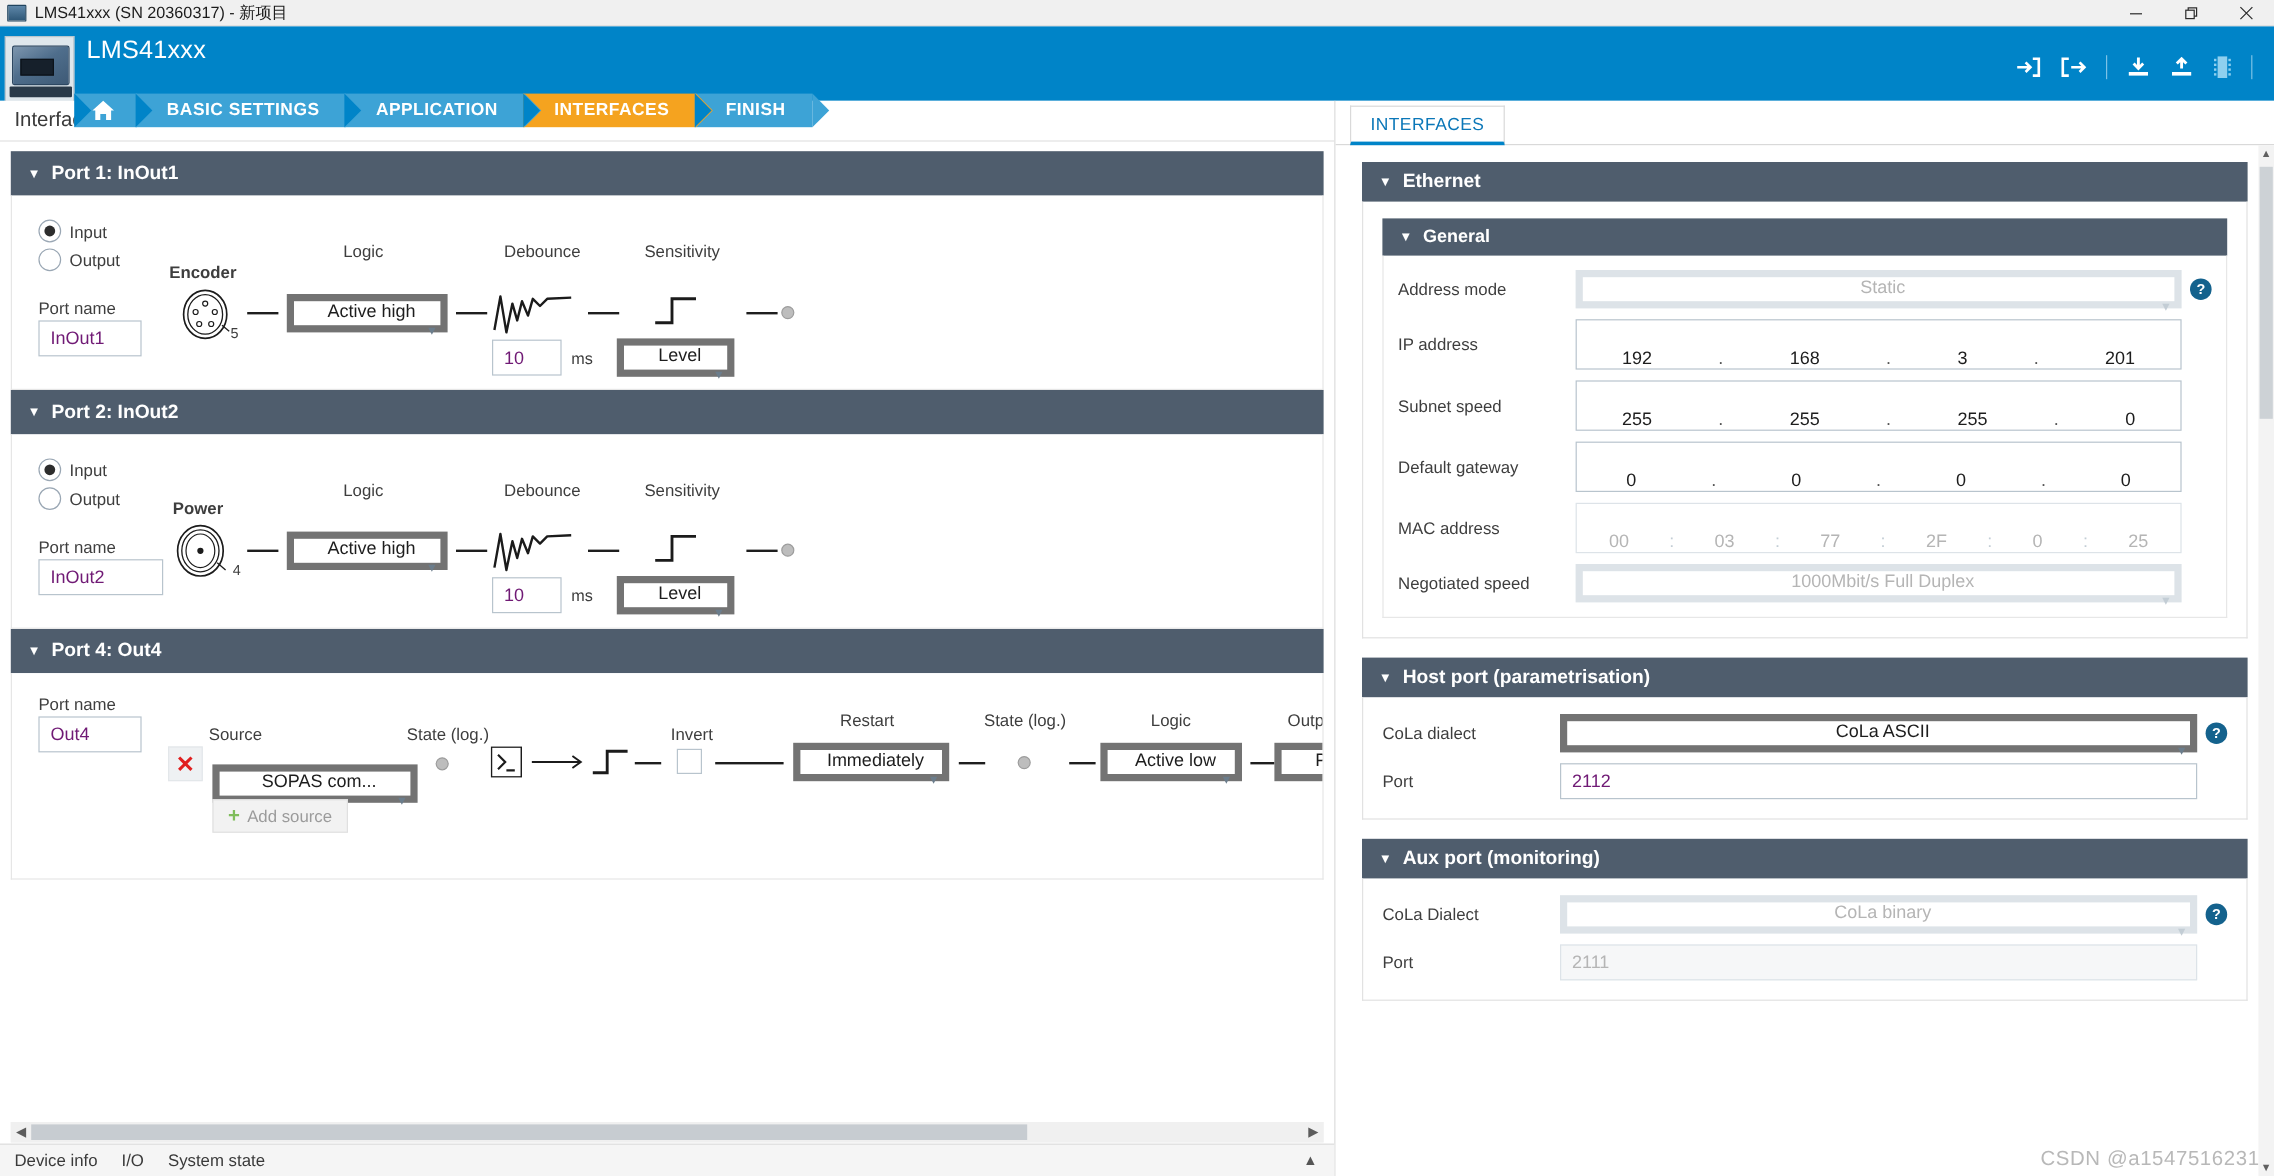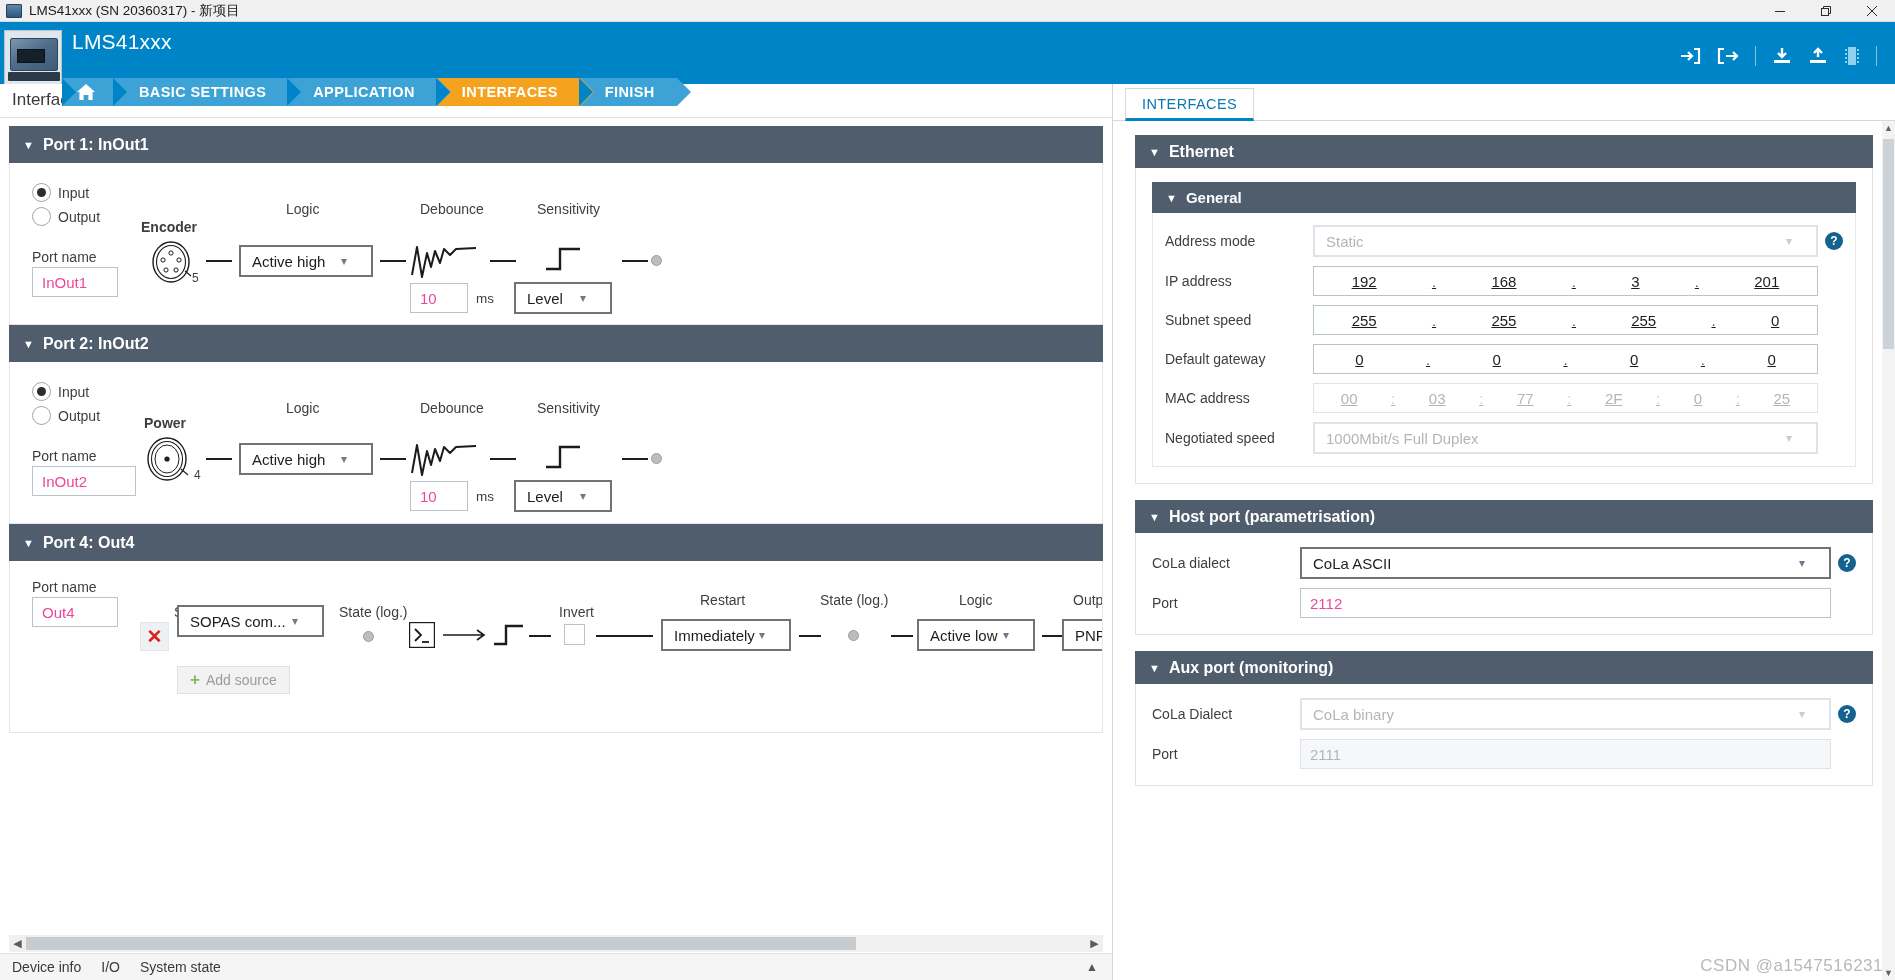--- a/index.html
+++ b/index.html
@@ -128,8 +128,8 @@
     padding:0 9px; font-size:15px; color:#ec4899;
   }
   .sel {
-    height:32px; border:2px solid #737373; background:#fff; display:flex; align-items:center;
-    padding:0 24px 0 11px; font-size:15px; color:#1d1d1d; position:relative;
+    height:32px; border:6px solid #737373; background:#fff; display:flex; align-items:center;
+    padding:0 4px 0 11px; font-size:15px; color:#1d1d1d; position:relative;flex-direction:column;
   }
   .sel .caret { margin-left:auto; color:#6b7d8c; font-size:12px; }
   .sel.disabled { color:#b5b5b5; border-color:#dde3e8; }

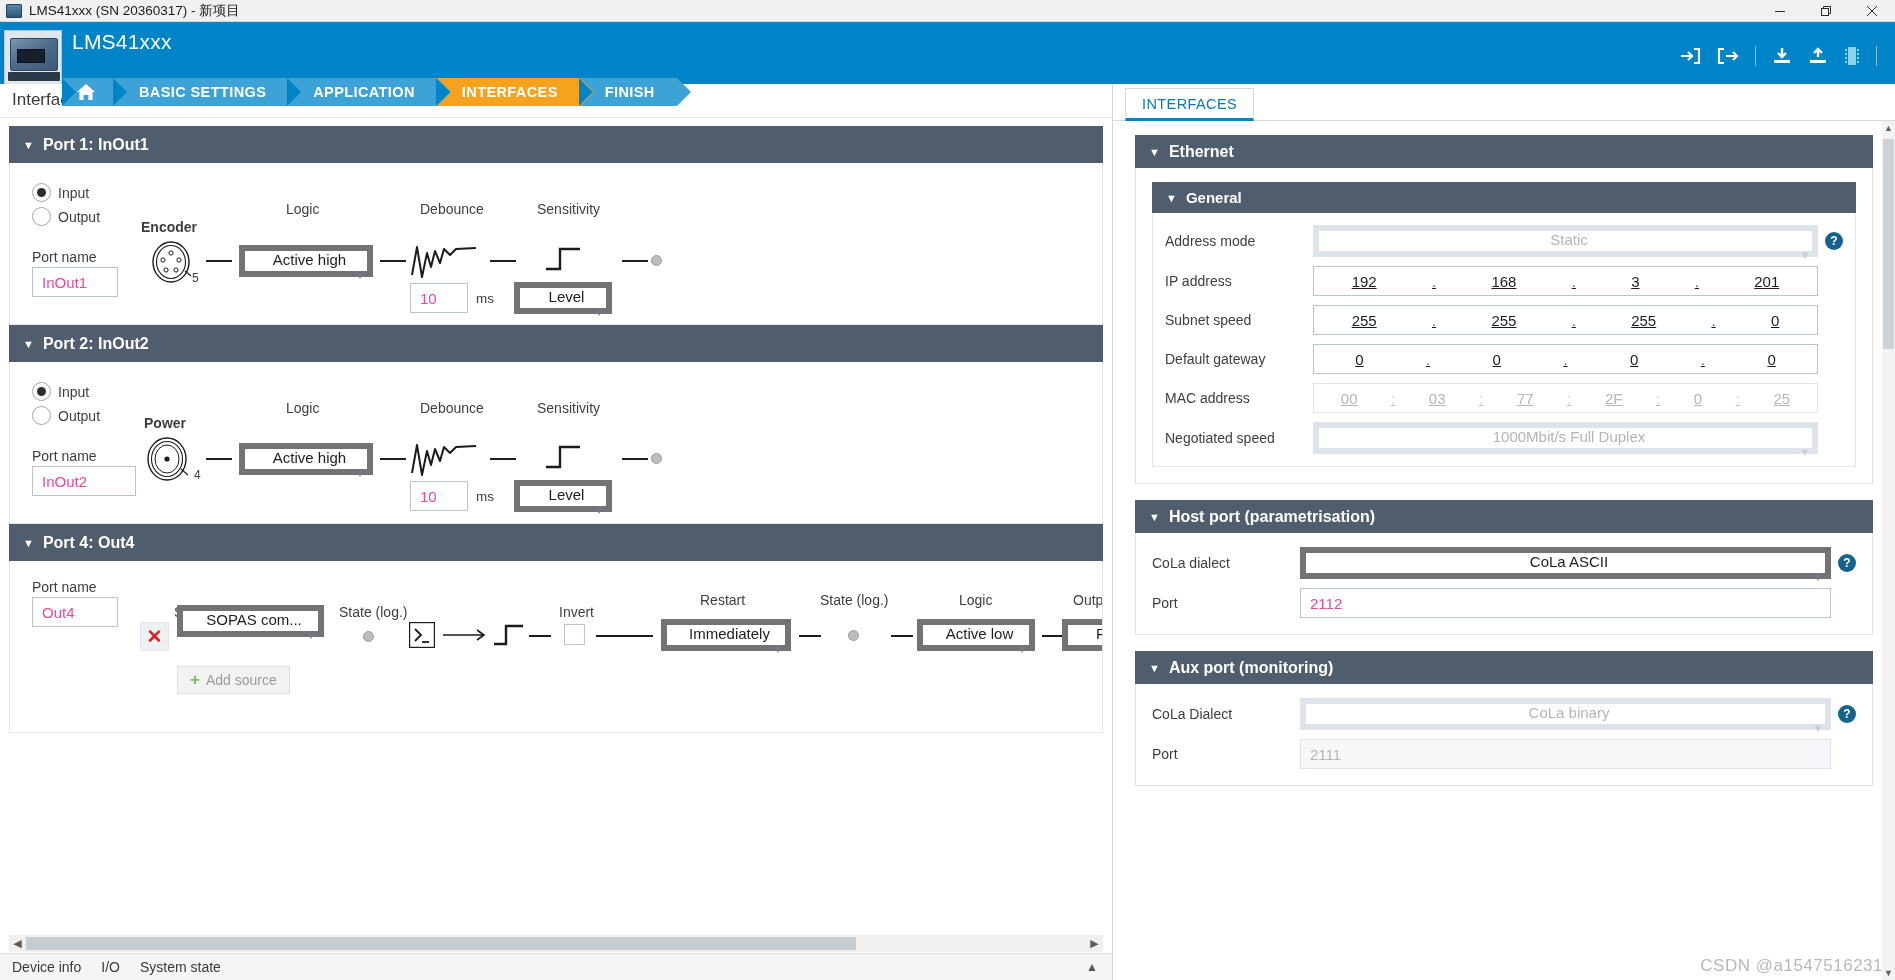--- a/index.html
+++ b/index.html
@@ -125,7 +125,7 @@
 
   .tf {
     height:30px; border:1px solid #b8c4cd; background:#fff; display:flex; align-items:center;
-    padding:0 9px; font-size:15px; color:#ec4899;
+    padding:0 9px; font-size:15px; color:#701a75;
   }
   .sel {
     height:32px; border:6px solid #737373; background:#fff; display:flex; align-items:center;

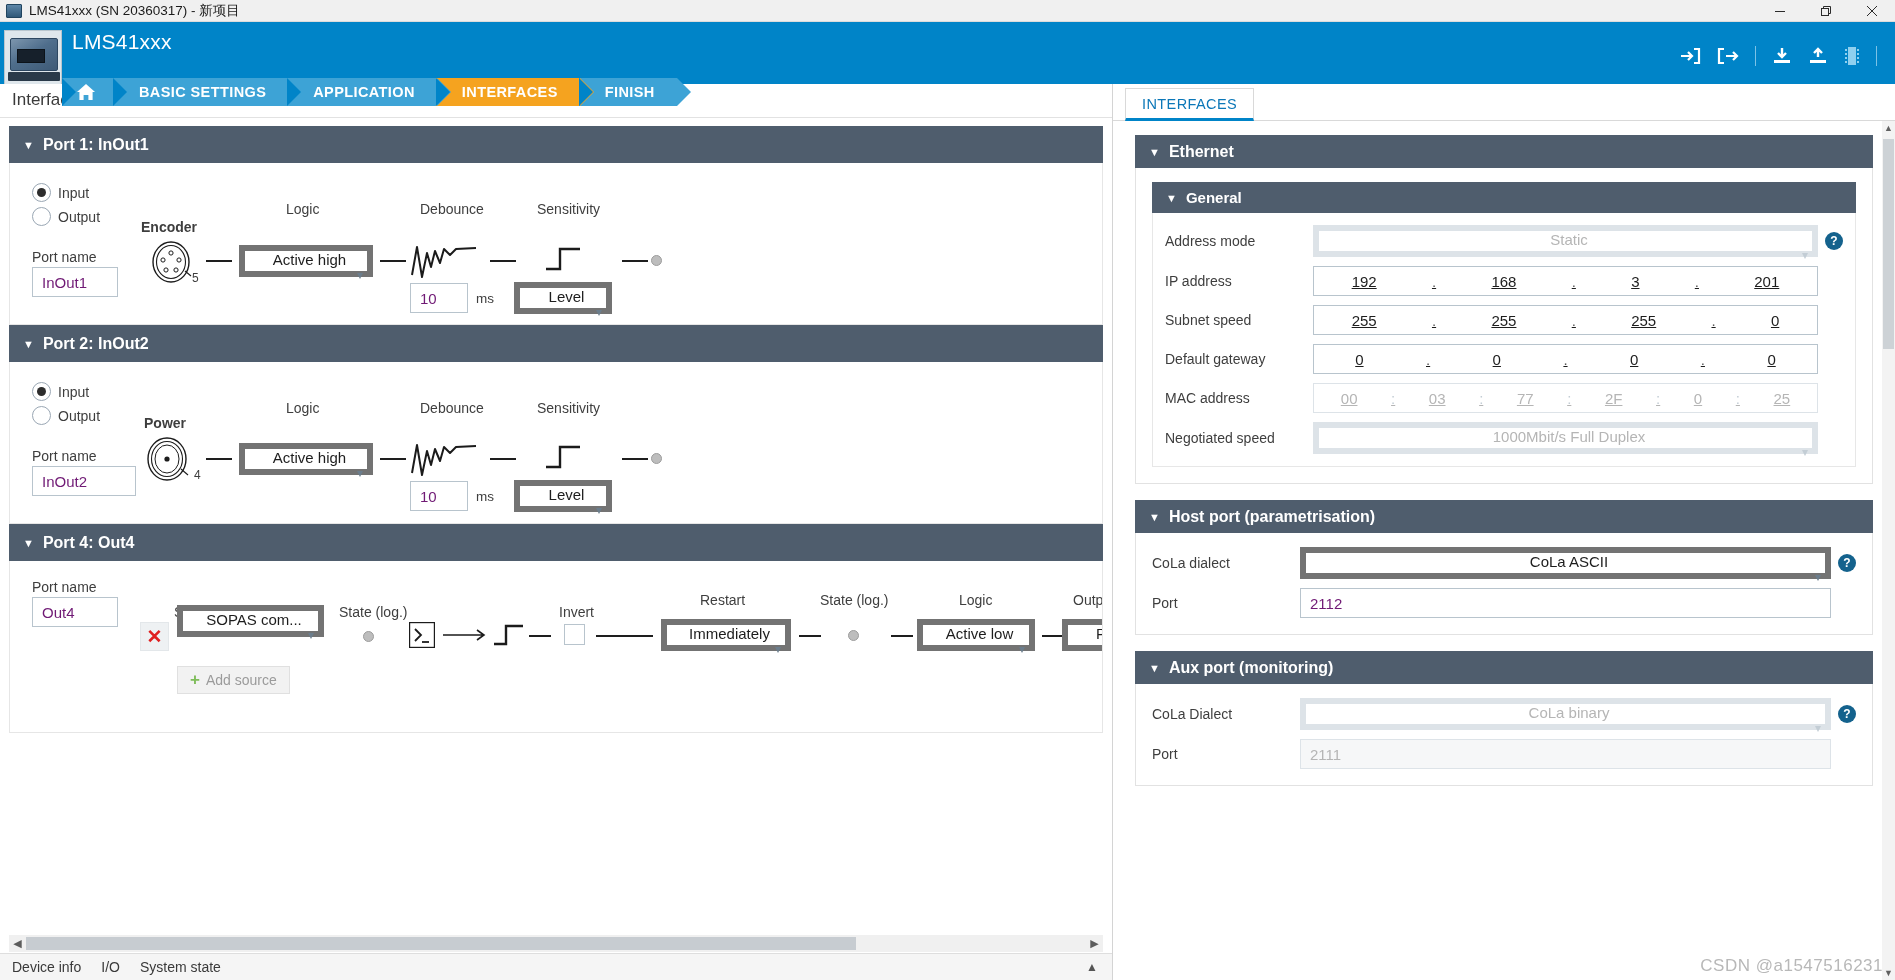--- a/index.html
+++ b/index.html
@@ -199,9 +199,9 @@
   }
   .help.ph { visibility:hidden; }
   .ipbox {
-    flex:1; height:30px; border:1px solid #b8c4cd; background:#fff; display:flex;
-    align-items:center; justify-content:space-around; padding:0 10px;
-    font-size:15px; color:#1d1d1d;text-decoration:underline;
+    flex:1; height:42px; border:1px solid #b8c4cd; background:#fff; display:flex;
+    align-items:flex-end; justify-content:space-around; padding:0 10px;
+    font-size:15px; color:#1d1d1d;
   }
   .ipbox.disabled { color:#b5b5b5; border-color:#dde3e8; }
   .ipbox span.sepch { color:#555; }

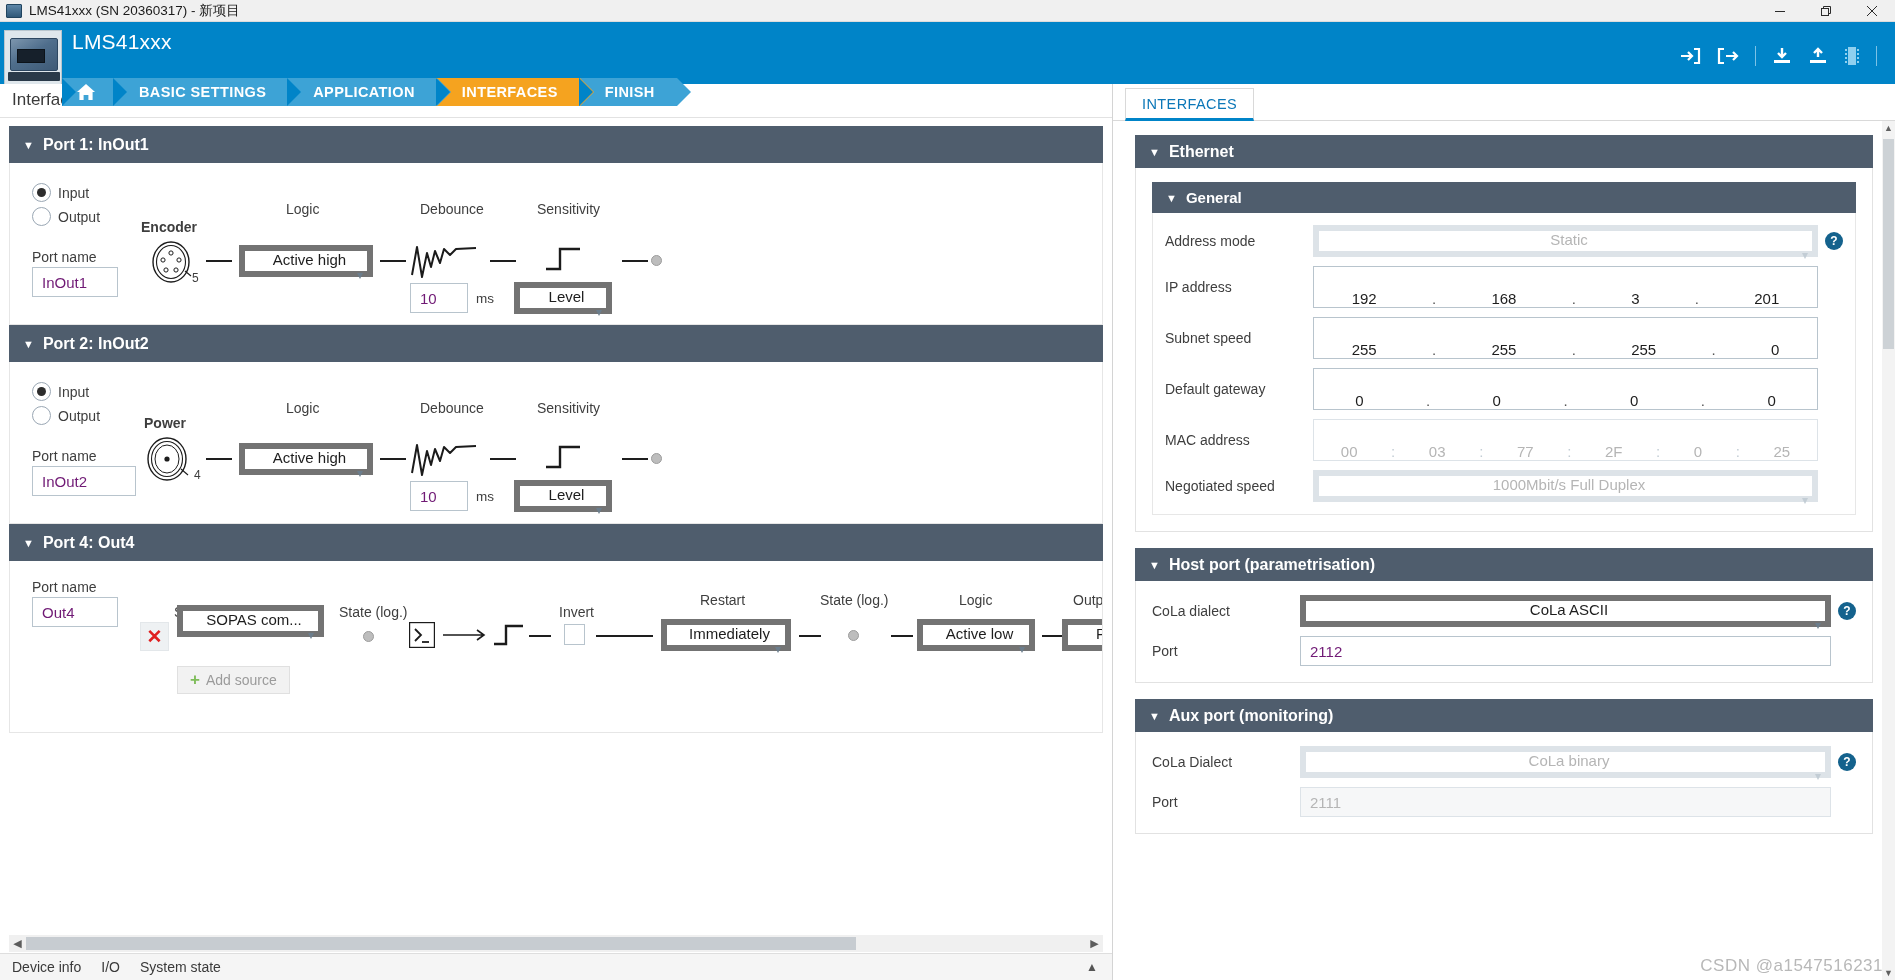--- a/index.html
+++ b/index.html
@@ -475,7 +475,7 @@
             <div class="abs del-btn" style="left:130px; top:61px;">✕</div>
 
             <div class="abs lbl" style="left:164px; top:43px;">Source</div>
-            <div class="abs sel" style="left:167px; top:44px; width:147px;">
+            <div class="abs sel" style="left:167px; top:76px; width:171px;">
               <span>SOPAS com...</span>
               <span class="caret">▾</span>
             </div>

